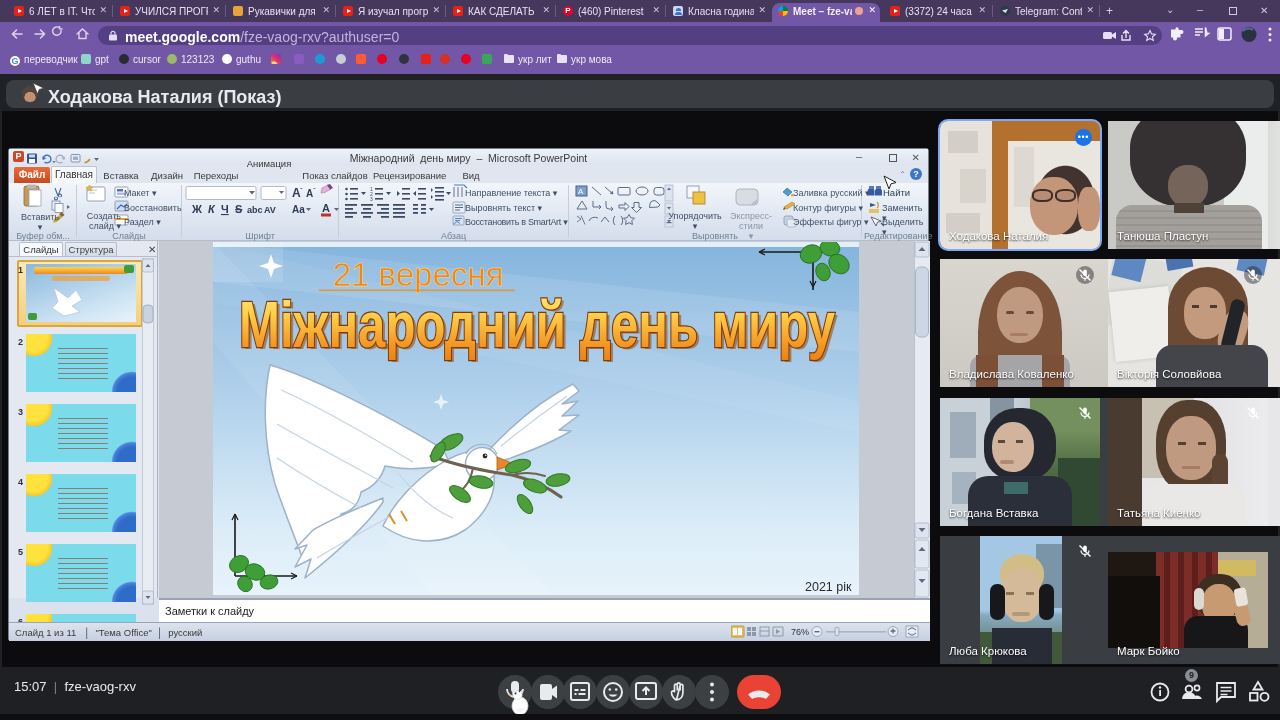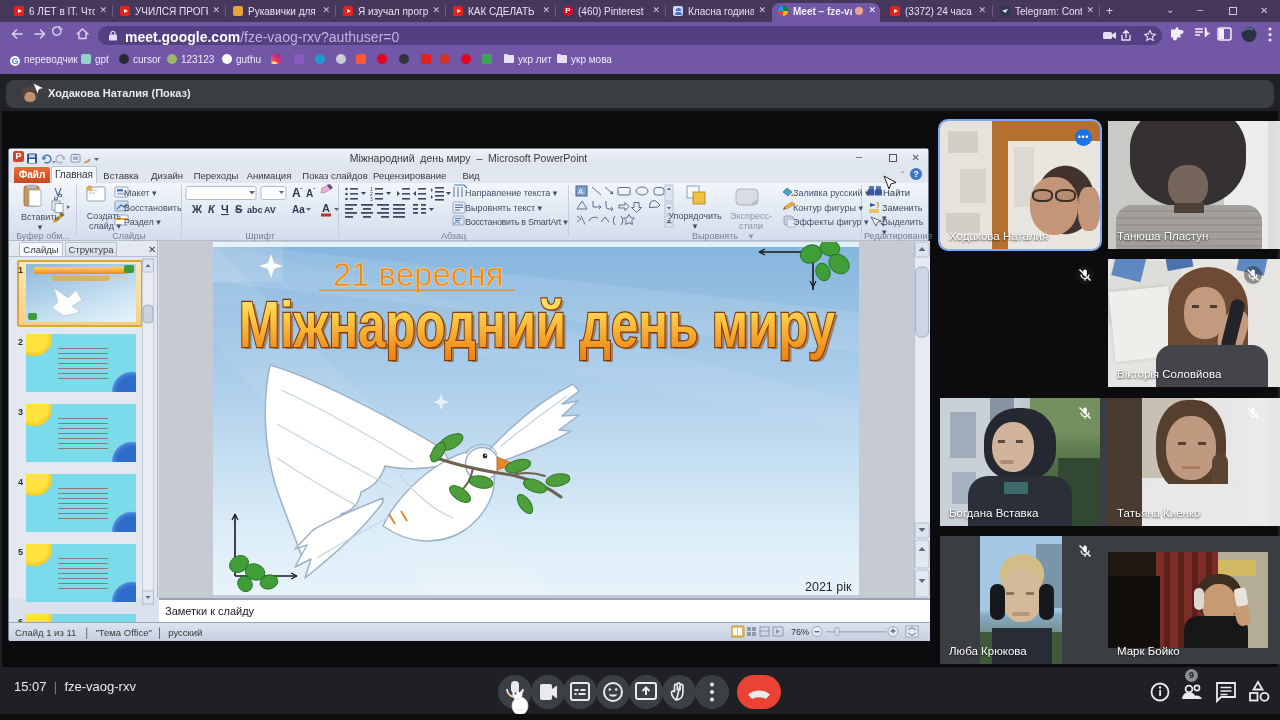--- a/index.html
+++ b/index.html
@@ -184,7 +184,7 @@
     <svg class="abs" style="left:26px;top:2px" width="14" height="16" viewBox="0 0 14 16">
         <path d="M1 1l4.5 11l1.7-4.6l4.8-1.2z" fill="#fff" stroke="#444" stroke-width="0.8"></path>
       </svg>
-    <div class="abs" style="left:42px;top:7px;font-size:11px;font-weight:bold;color:#e8eaed">Ходакова Наталия (Показ)</div>
+    <div class="abs" style="left:42px;top:7px;font-size:18px;font-weight:bold;color:#e8eaed">Ходакова Наталия (Показ)</div>
   </div>
   <div class="abs" id="botbar">
     <div class="abs" style="left:14px;top:12px;font-size:13px;color:#e8eaed">15:07<span style="color:#7a7f85"> &nbsp;|&nbsp; </span>fze-vaog-rxv</div>

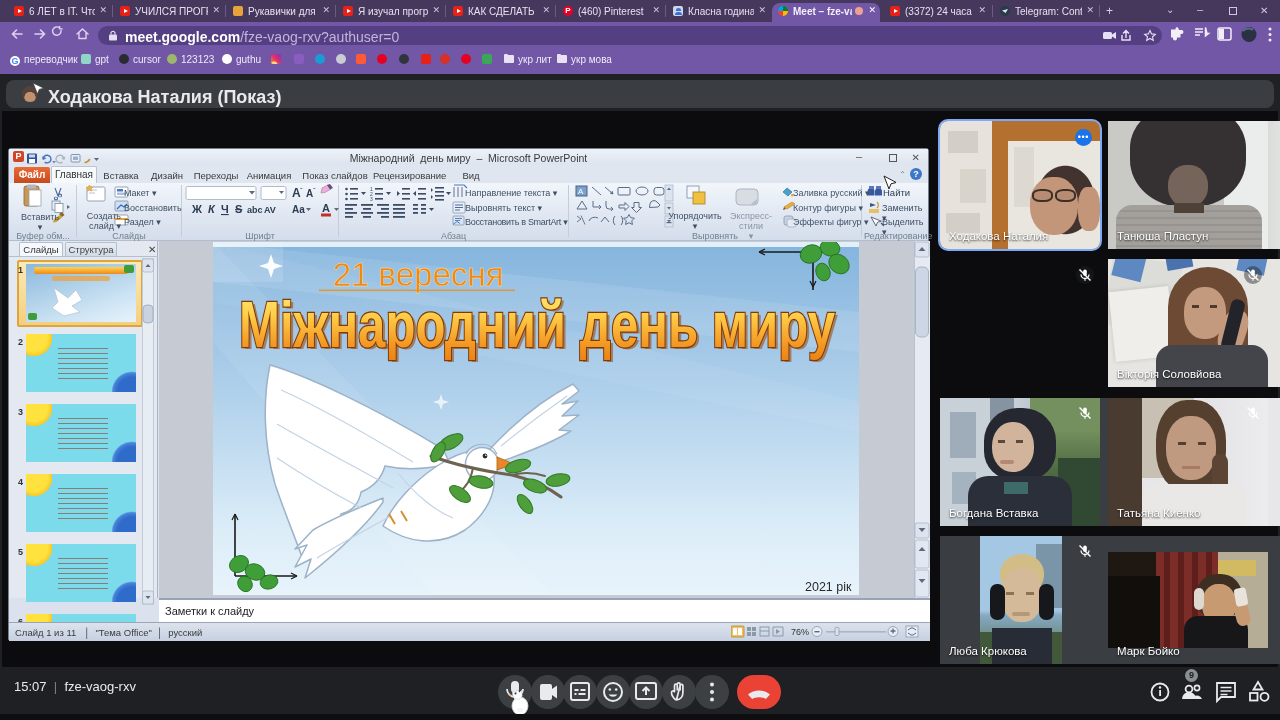--- a/index.html
+++ b/index.html
@@ -296,7 +296,7 @@
     <div class="abs rtab" style="left:88px;top:21px;width:48px;text-align:center">Вставка</div>
     <div class="abs rtab" style="left:136px;top:21px;width:44px;text-align:center">Дизайн</div>
     <div class="abs rtab" style="left:180px;top:21px;width:54px;text-align:center">Переходы</div>
-    <div class="abs rtab" style="left:234px;top:21px;width:52px;text-align:center">Анимация</div>
+    <div class="abs rtab" style="left:234px;top:9px;width:52px;text-align:center">Анимация</div>
     <div class="abs rtab" style="left:286px;top:21px;width:80px;text-align:center">Показ слайдов</div>
     <div class="abs rtab" style="left:364px;top:21px;width:88px;">Рецензирование</div>
     <div class="abs rtab" style="left:447px;top:21px;width:30px;text-align:center">Вид</div>

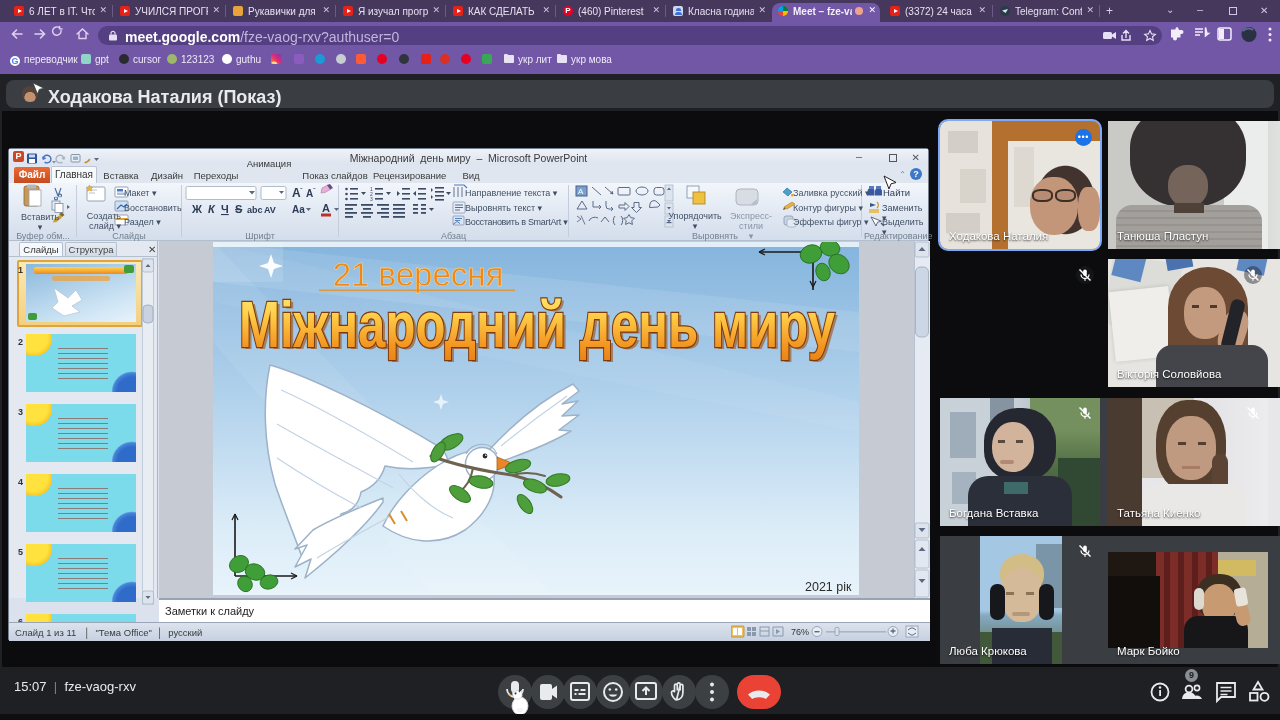--- a/index.html
+++ b/index.html
@@ -759,6 +759,18 @@
     <div class="abs" style="left:66px;top:82px;width:30px;height:10px;background:#4e4138"></div>
     <div class="tname">Танюша Пластун</div>
   </div>
+  <div class="abs tile" style="left:940px;top:259px">
+    <div class="abs" style="left:0;top:0;right:0;bottom:0;background:linear-gradient(180deg,#d9d5cf,#ccc8c2)"></div>
+    <div class="abs" style="left:38px;top:12px;width:84px;height:122px;border-radius:50% 50% 18px 18px;background:#7d5339"></div>
+    <div class="abs" style="left:57px;top:28px;width:46px;height:56px;border-radius:48%;background:#bf9a80"></div>
+    <div class="abs" style="left:66px;top:52px;width:8px;height:3px;background:#6a4a38;border-radius:2px"></div>
+    <div class="abs" style="left:86px;top:52px;width:8px;height:3px;background:#6a4a38;border-radius:2px"></div>
+    <div class="abs" style="left:70px;top:74px;width:18px;height:3px;background:#a97c64;border-radius:2px"></div>
+    <div class="abs" style="left:30px;top:96px;width:100px;height:32px;border-radius:12px 12px 0 0;background:#a5a5a7"></div>
+    <div class="abs" style="left:36px;top:96px;width:22px;height:38px;background:#7c5036;border-radius:0 0 8px 8px"></div>
+    <div class="abs" style="left:102px;top:96px;width:22px;height:38px;background:#7c5036;border-radius:0 0 8px 8px"></div>
+    <div class="tname">Владислава Коваленко</div>
+  </div>
   <div class="abs tile" style="left:1108px;top:259px">
     <div class="abs" style="left:0;top:0;right:0;bottom:0;background:#e6e5e2"></div>
     <div class="abs" style="left:0;top:0;width:70px;height:70px;background:#dcdcd8;transform:rotate(8deg)"></div>

